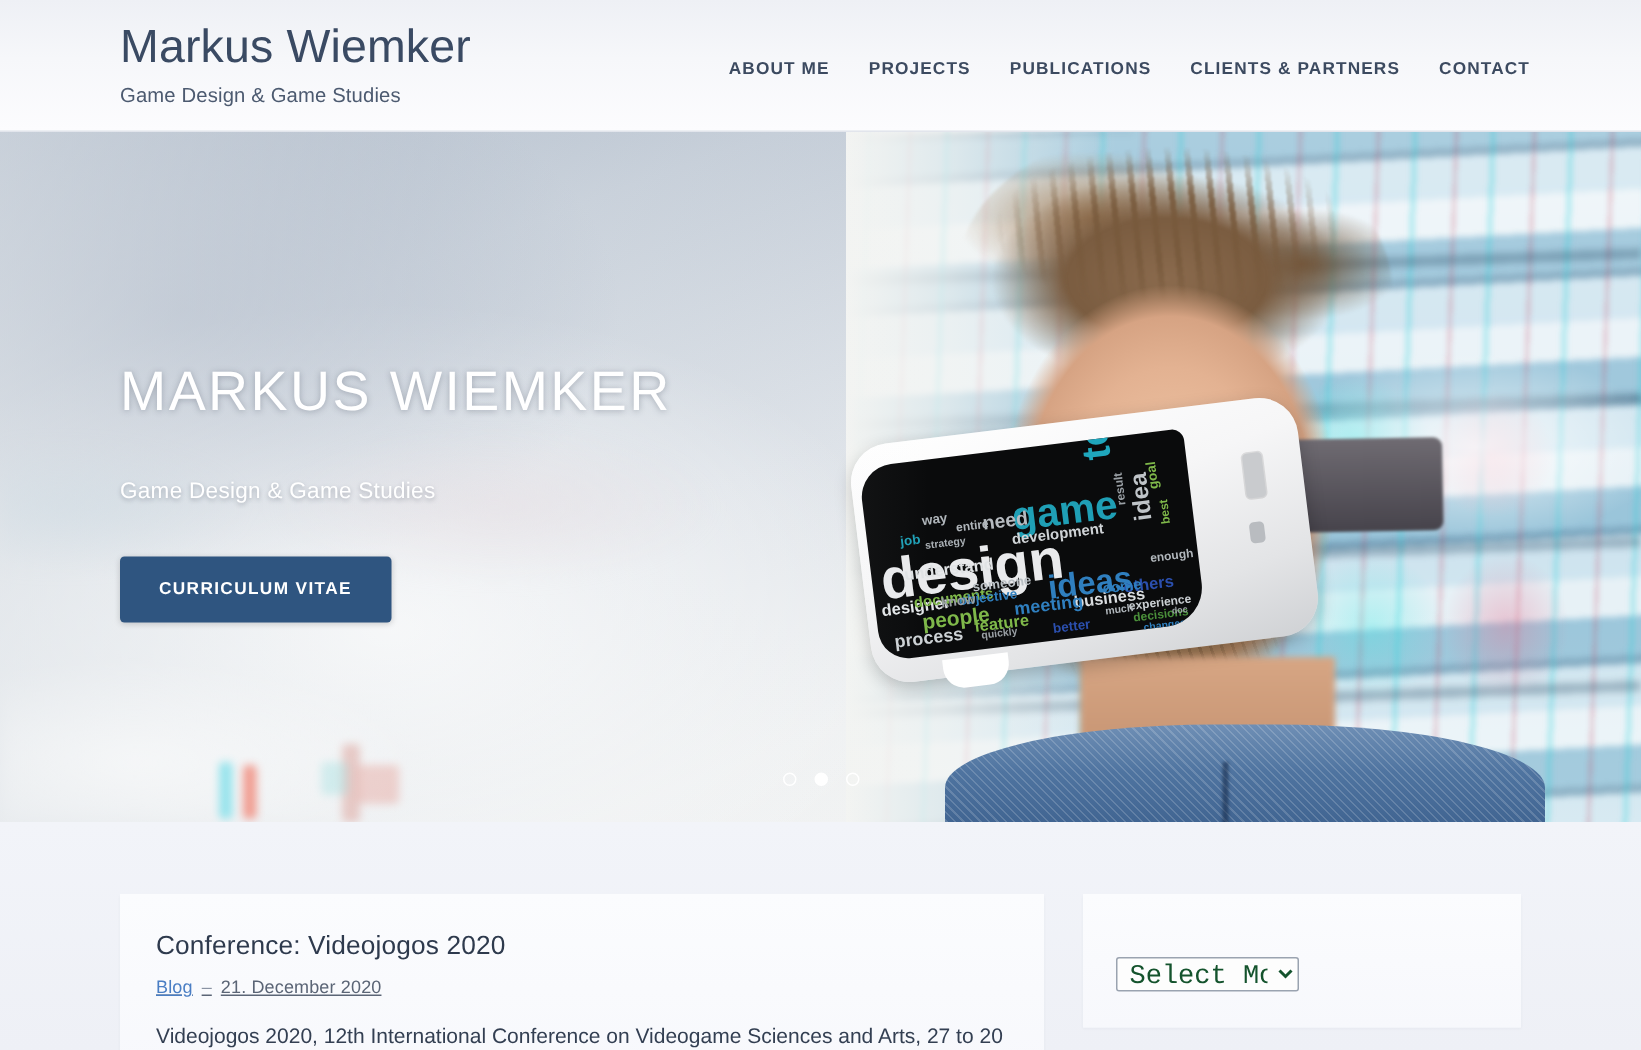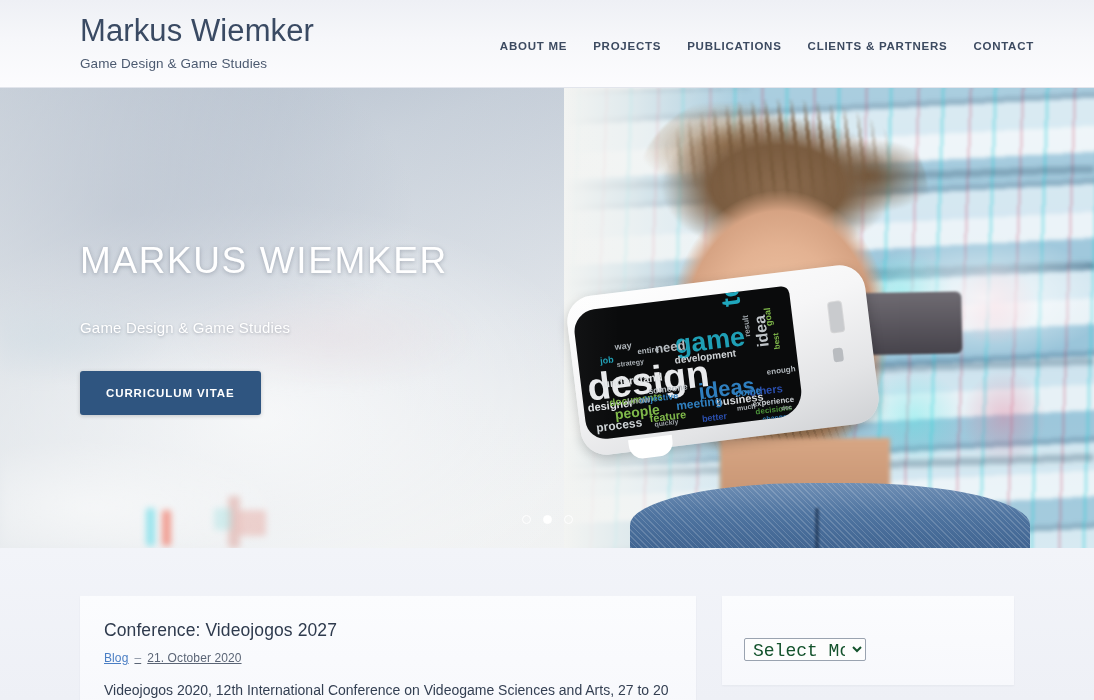--- a/index.html
+++ b/index.html
@@ -26,7 +26,7 @@
     letter-spacing:.1px;
   }
   .main-nav{
-    position:absolute; right:60px; top:40px;
+    position:absolute; right:74px; top:40px;
     display:flex; align-items:flex-end; gap:26px;
   }
   .nav-link{

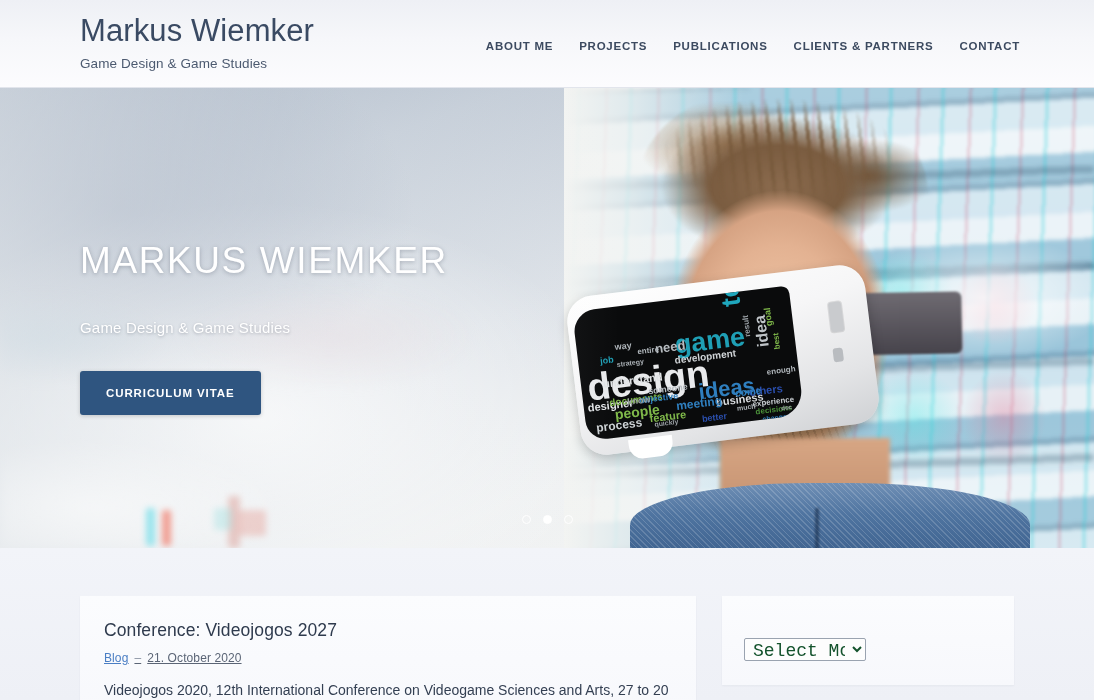--- a/index.html
+++ b/index.html
@@ -427,7 +427,7 @@
   <div class="content-wrap">
 
     <article class="post-card">
-      <h2 class="post-title">Conference: Videojogos 2027</h2>
+      <h2 class="post-title">Conference: Videojogos 2020</h2>
       <div class="post-meta">
         <a class="cat" href="#">Blog</a>
         <span class="sep">–</span>

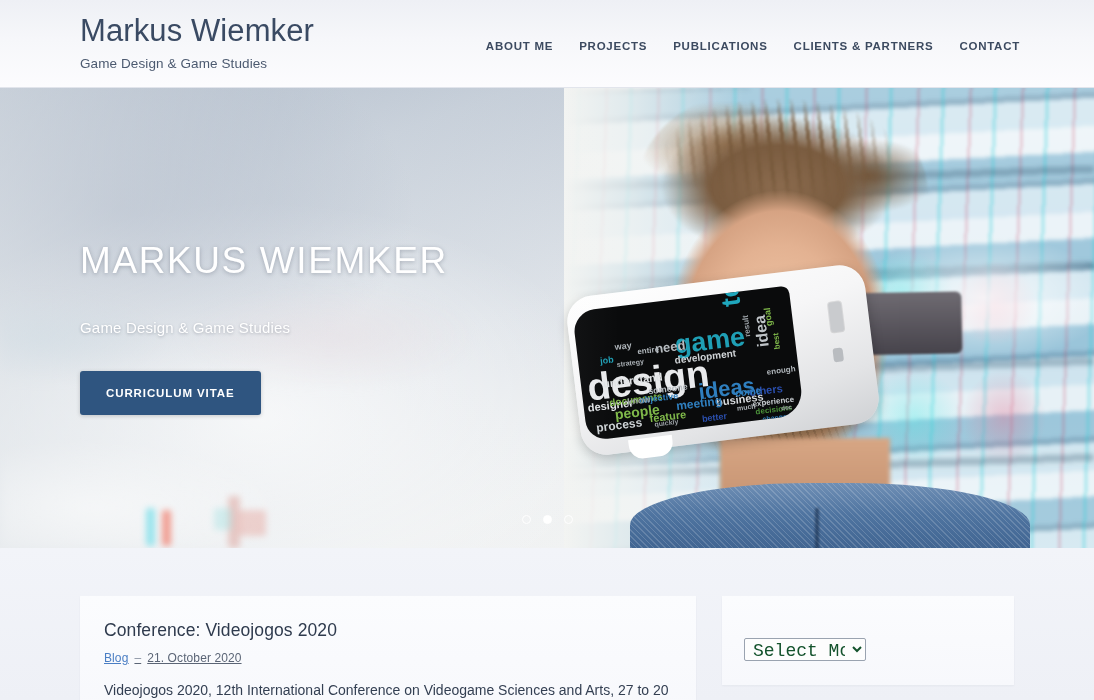--- a/index.html
+++ b/index.html
@@ -431,7 +431,7 @@
       <div class="post-meta">
         <a class="cat" href="#">Blog</a>
         <span class="sep">–</span>
-        <span class="date">21. October 2020</span>
+        <span class="date">21. December 2020</span>
       </div>
       <p class="post-excerpt">Videojogos 2020, 12th International Conference on Videogame Sciences and Arts, 27 to 20</p>
     </article>

